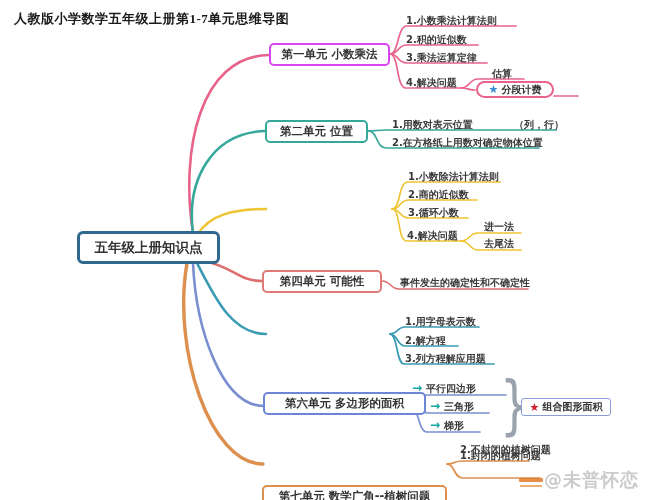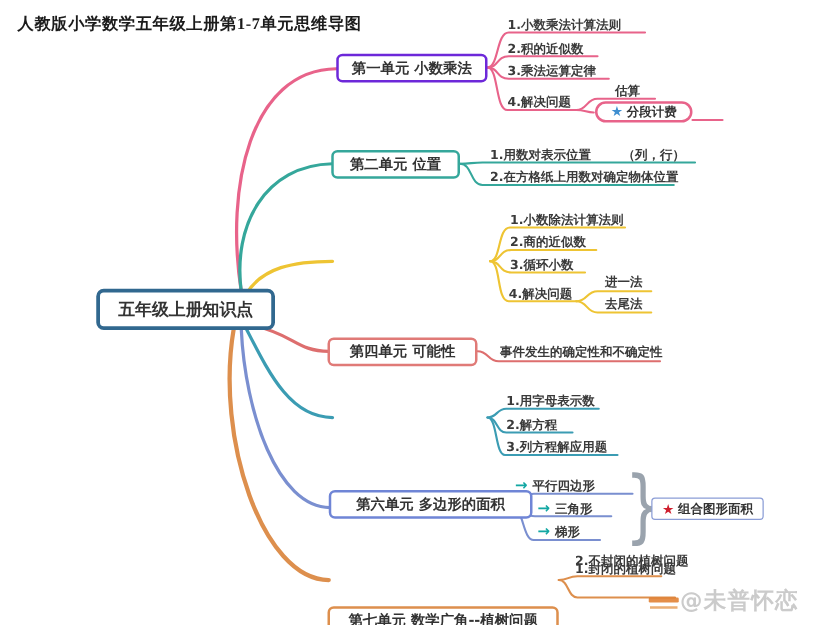--- a/index.html
+++ b/index.html
@@ -20,7 +20,7 @@
   }
   .center-box{border:3px solid #31688f;font-size:13.5px;border-radius:6px;}
   .unit-box{font-size:11.5px;height:23px;}
-  .bc1{border:2px solid #6d28d9}.bc2{border:2px solid #35a79b}.bc3{border:2px solid #eec433}
+  .bc1{border:2px solid #d946ef}.bc2{border:2px solid #35a79b}.bc3{border:2px solid #eec433}
   .bc4{border:2px solid #e07a77}.bc5{border:2px solid #3b9cb3}.bc6{border:2px solid #6f85d6}
   .bc7{border:2px solid #dd8f4d}
   .leaf{

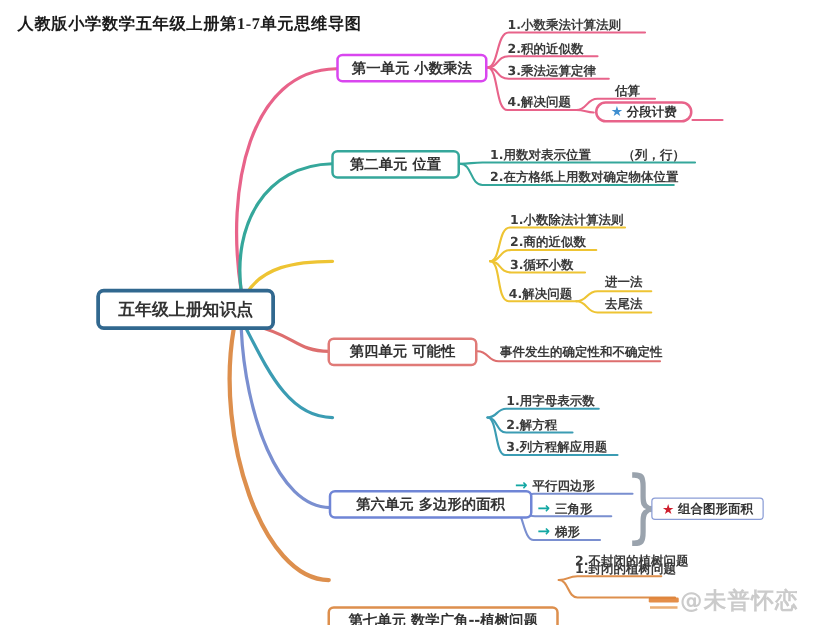--- a/index.html
+++ b/index.html
@@ -124,7 +124,7 @@
   </div>
 
   <div class="leaf" style="left:392px;top:119px;">1.用数对表示位置</div>
-  <div class="leaf" style="left:498px;top:119px;font-family:Liberation Serif, serif;">（列，行）</div>
+  <div class="leaf" style="left:514px;top:119px;font-family:Liberation Serif, serif;">（列，行）</div>
   <div class="leaf" style="left:392px;top:137px;">2.在方格纸上用数对确定物体位置</div>
 
   <div class="leaf" style="left:408px;top:171px;">1.小数除法计算法则</div>

